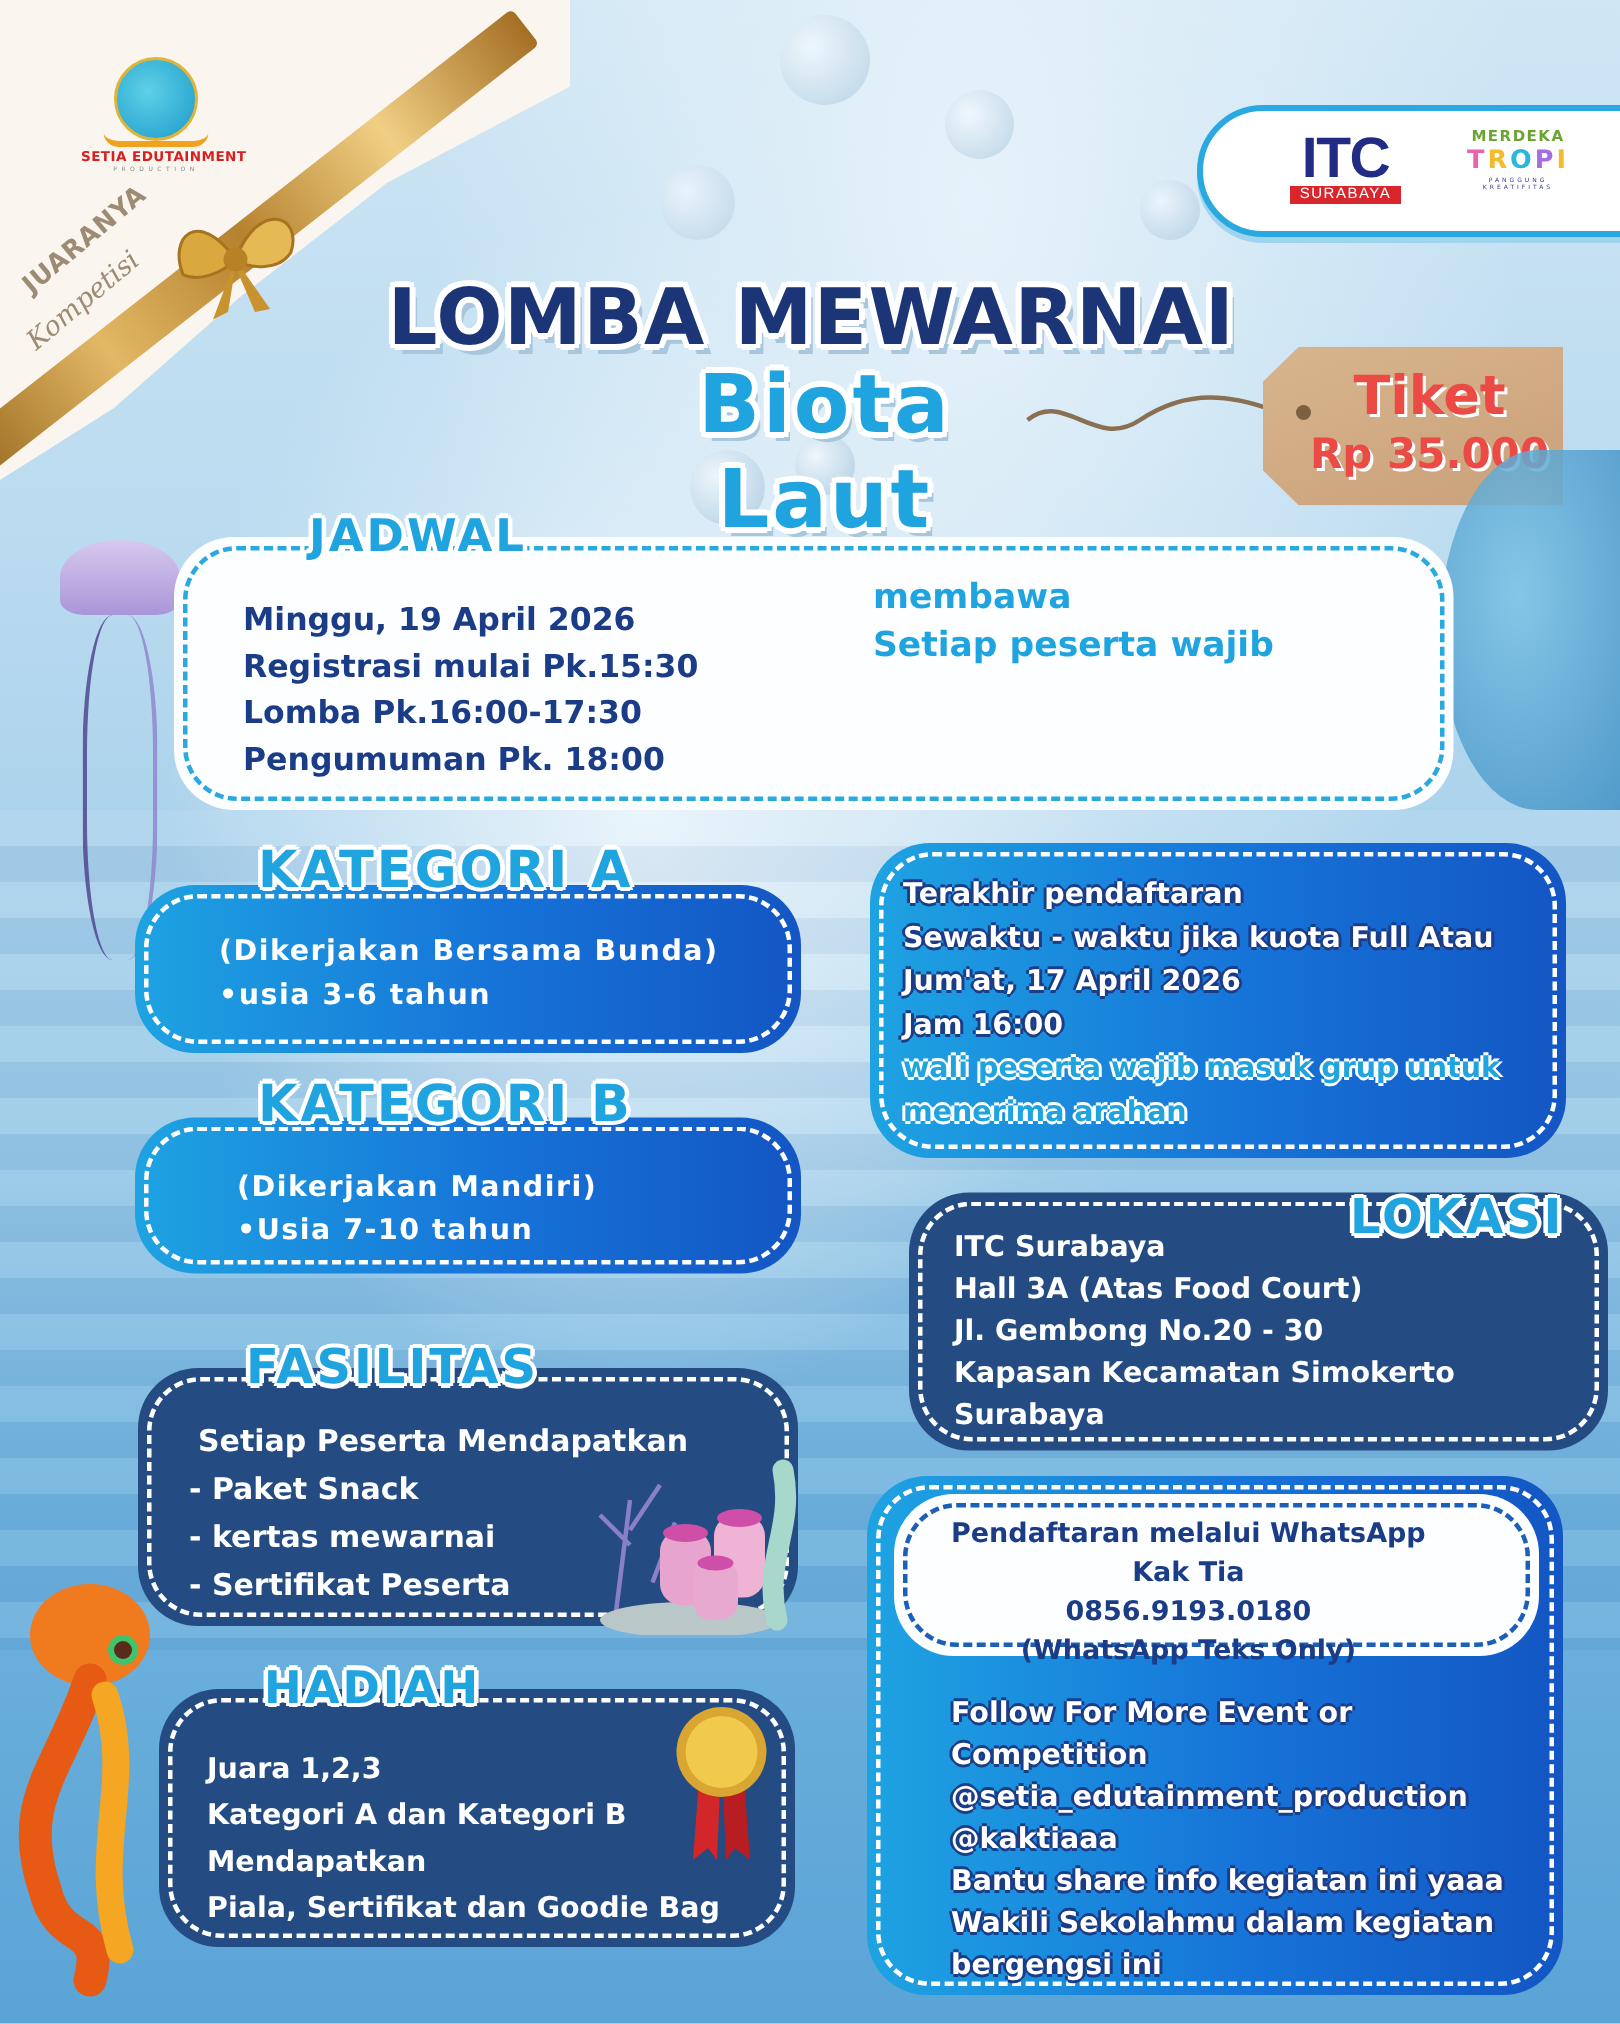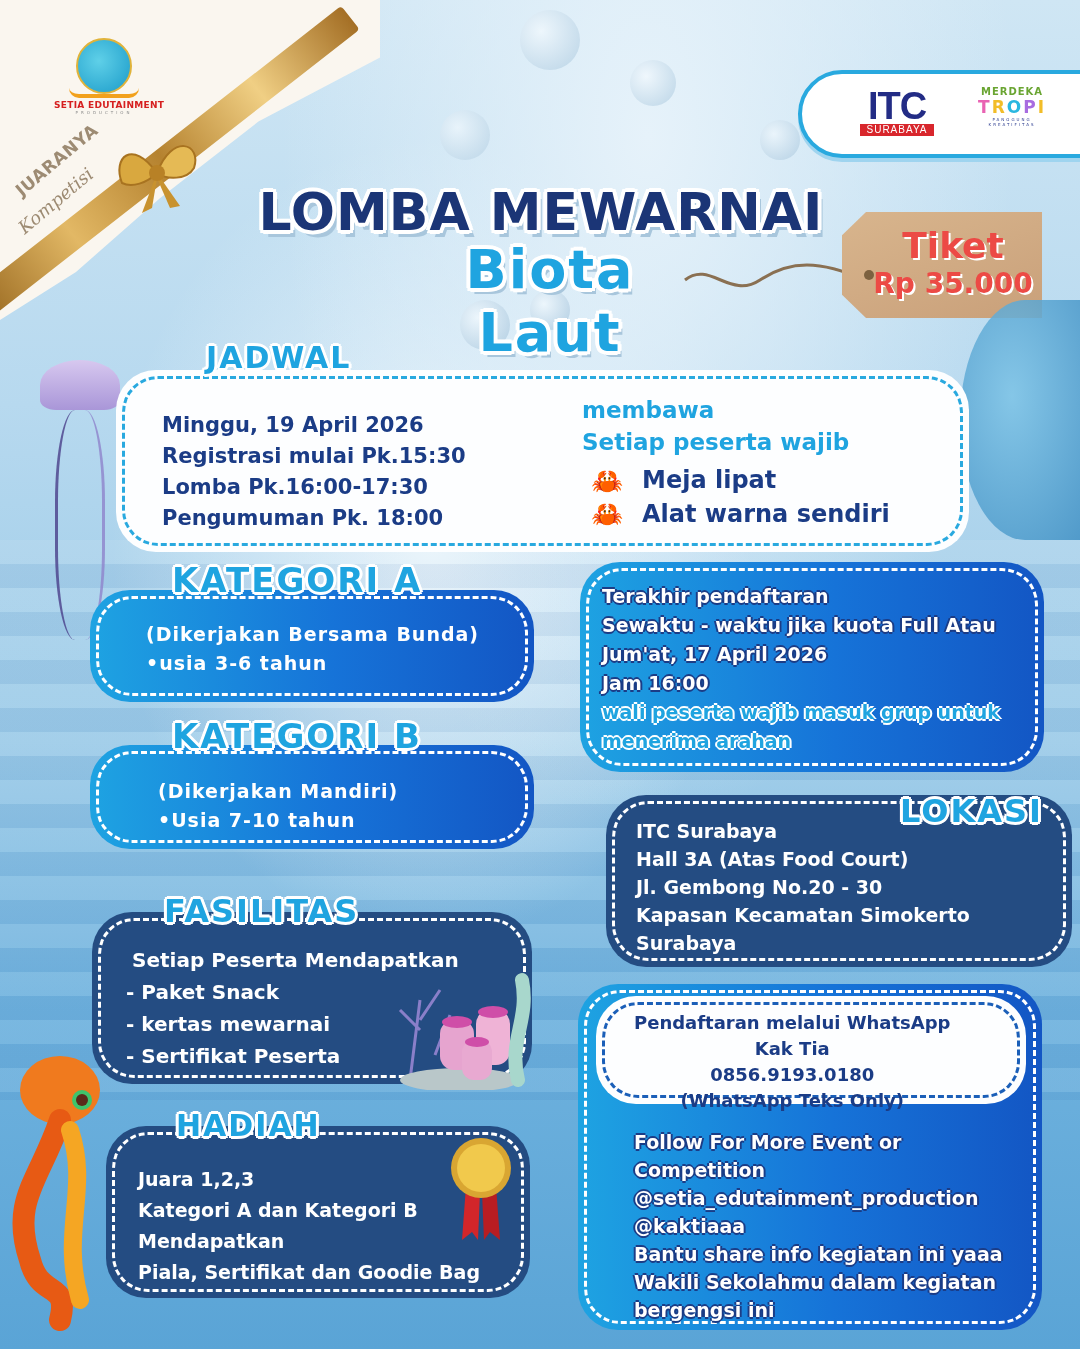--- a/index.html
+++ b/index.html
@@ -76,7 +76,7 @@
     position: absolute; left: 680px; top: 250px; width: 190px; height: 50px;
   }
   .tag {
-    position: absolute; left: 842px; top: 212px; width: 200px; height: 106px;
+    position: absolute; left: 842px; top: 231px; width: 200px; height: 106px;
     background: linear-gradient(160deg, #d8b58d, #c9a07a);
     clip-path: polygon(12% 0, 100% 0, 100% 100%, 12% 100%, 0 78%, 0 22%);
     text-align: center; padding-top: 14px; padding-left: 22px;

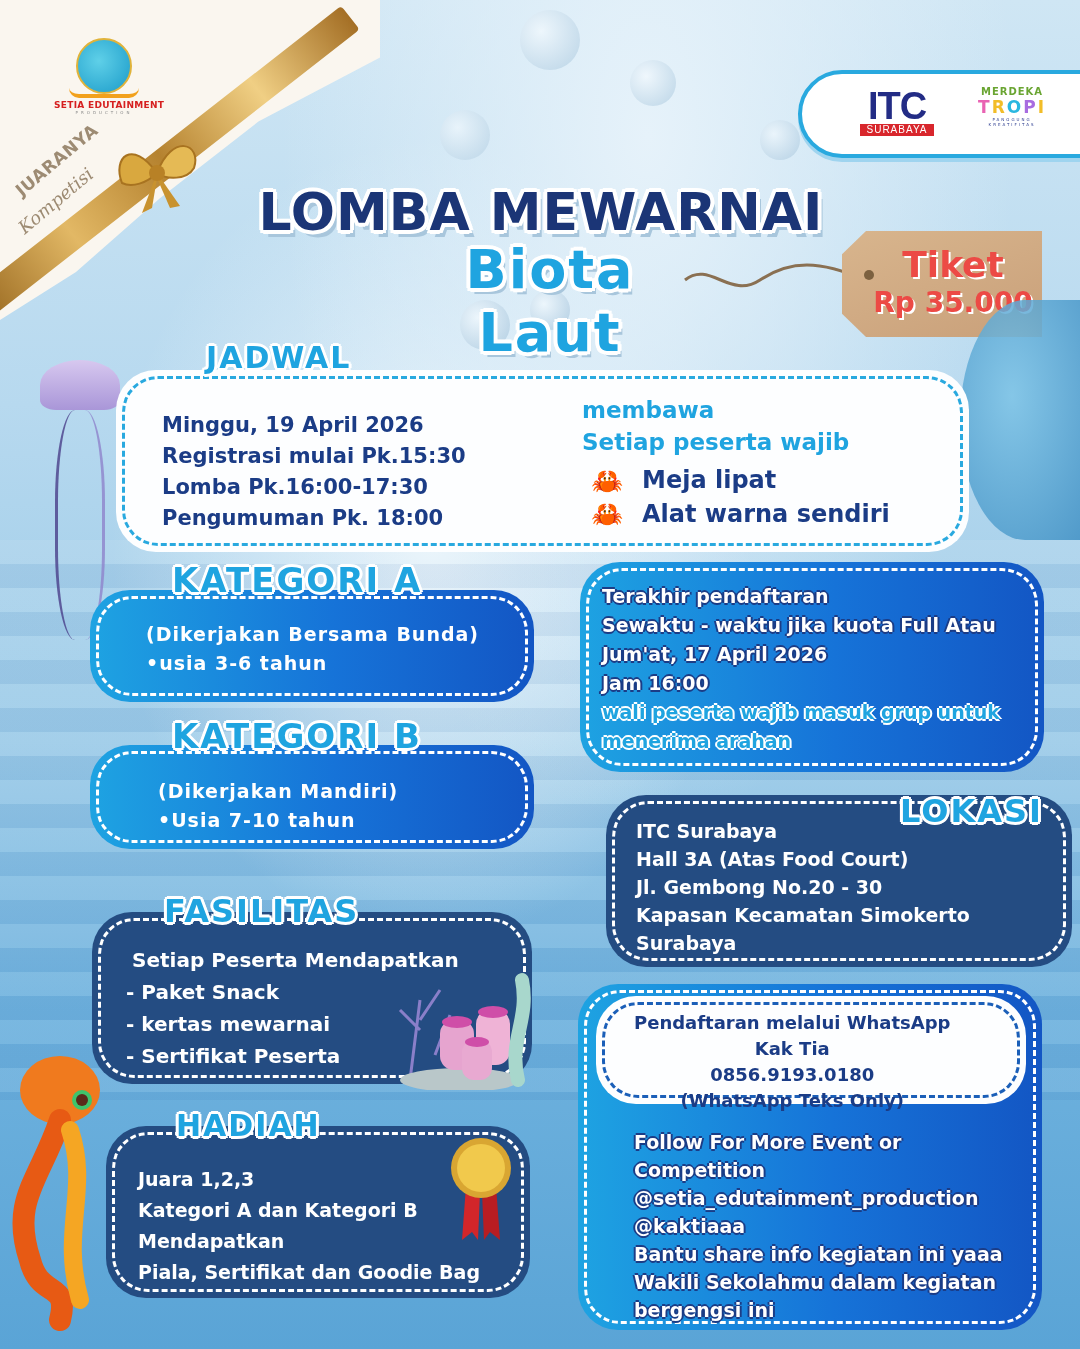--- a/index.html
+++ b/index.html
@@ -177,7 +177,7 @@
   <div class="deco" style="left:40px;top:360px;width:80px;height:50px;border-radius:50% 50% 20% 20%;background:linear-gradient(180deg,#d7c8ef,#a996d8)"></div>
   <div class="deco" style="left:55px;top:410px;width:50px;height:230px;border-left:3px solid #4a3f8a;border-right:3px solid #8f84cc;border-radius:40%;opacity:.8"></div>
 
-  <div class="card white" style="left:116px;top:358px;width:853px;height:182px;margin-top:12px;">
+  <div class="card white" style="left:116px;top:358px;width:853px;height:182px;">
     <div class="card-inner"></div>
     <div class="card-text" style="left:46px;top:40px;color:#1b3c86;font-size:21px;line-height:31px;">
       <span class="line">Minggu, 19 April 2026</span>

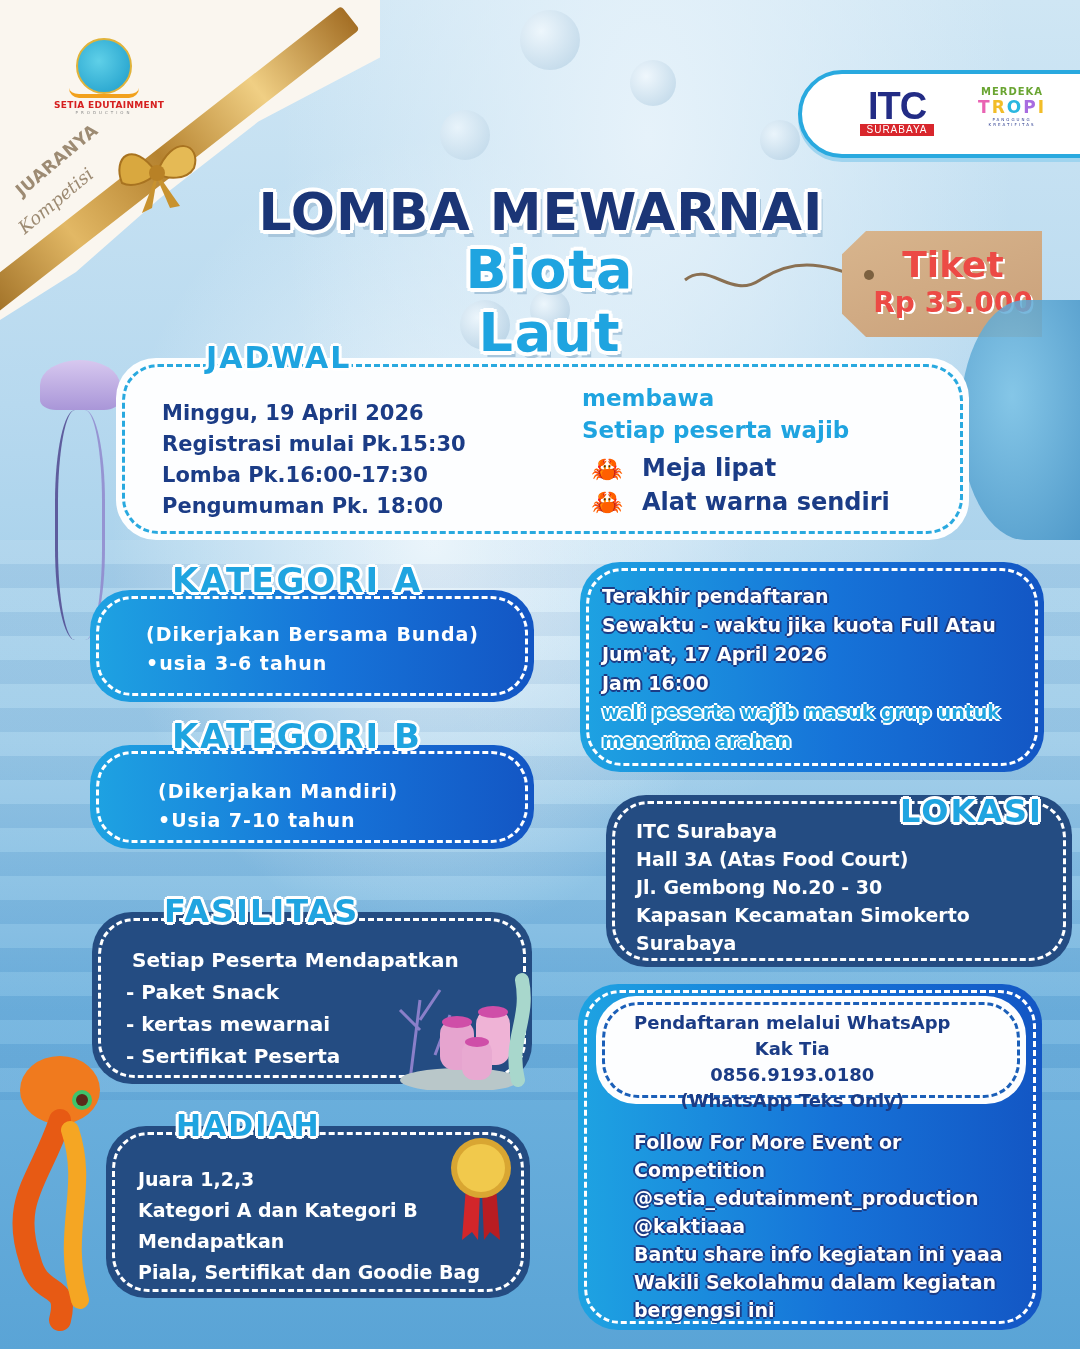--- a/index.html
+++ b/index.html
@@ -189,10 +189,6 @@
       <span class="line">membawa</span>
       <span class="line">Setiap peserta wajib</span>
     </div>
-    <div class="card-text" style="left:474px;top:94px;color:#1b3c86;font-size:24px;line-height:33px;">
-      <span class="line"><span class="crab">🦀</span><span>Meja lipat</span></span>
-      <span class="line"><span class="crab">🦀</span><span>Alat warna sendiri</span></span>
-    </div>
   </div>
   <div class="label" style="left:206px;top:340px;font-size:30px;text-transform:uppercase;">Jadwal</div>
 

